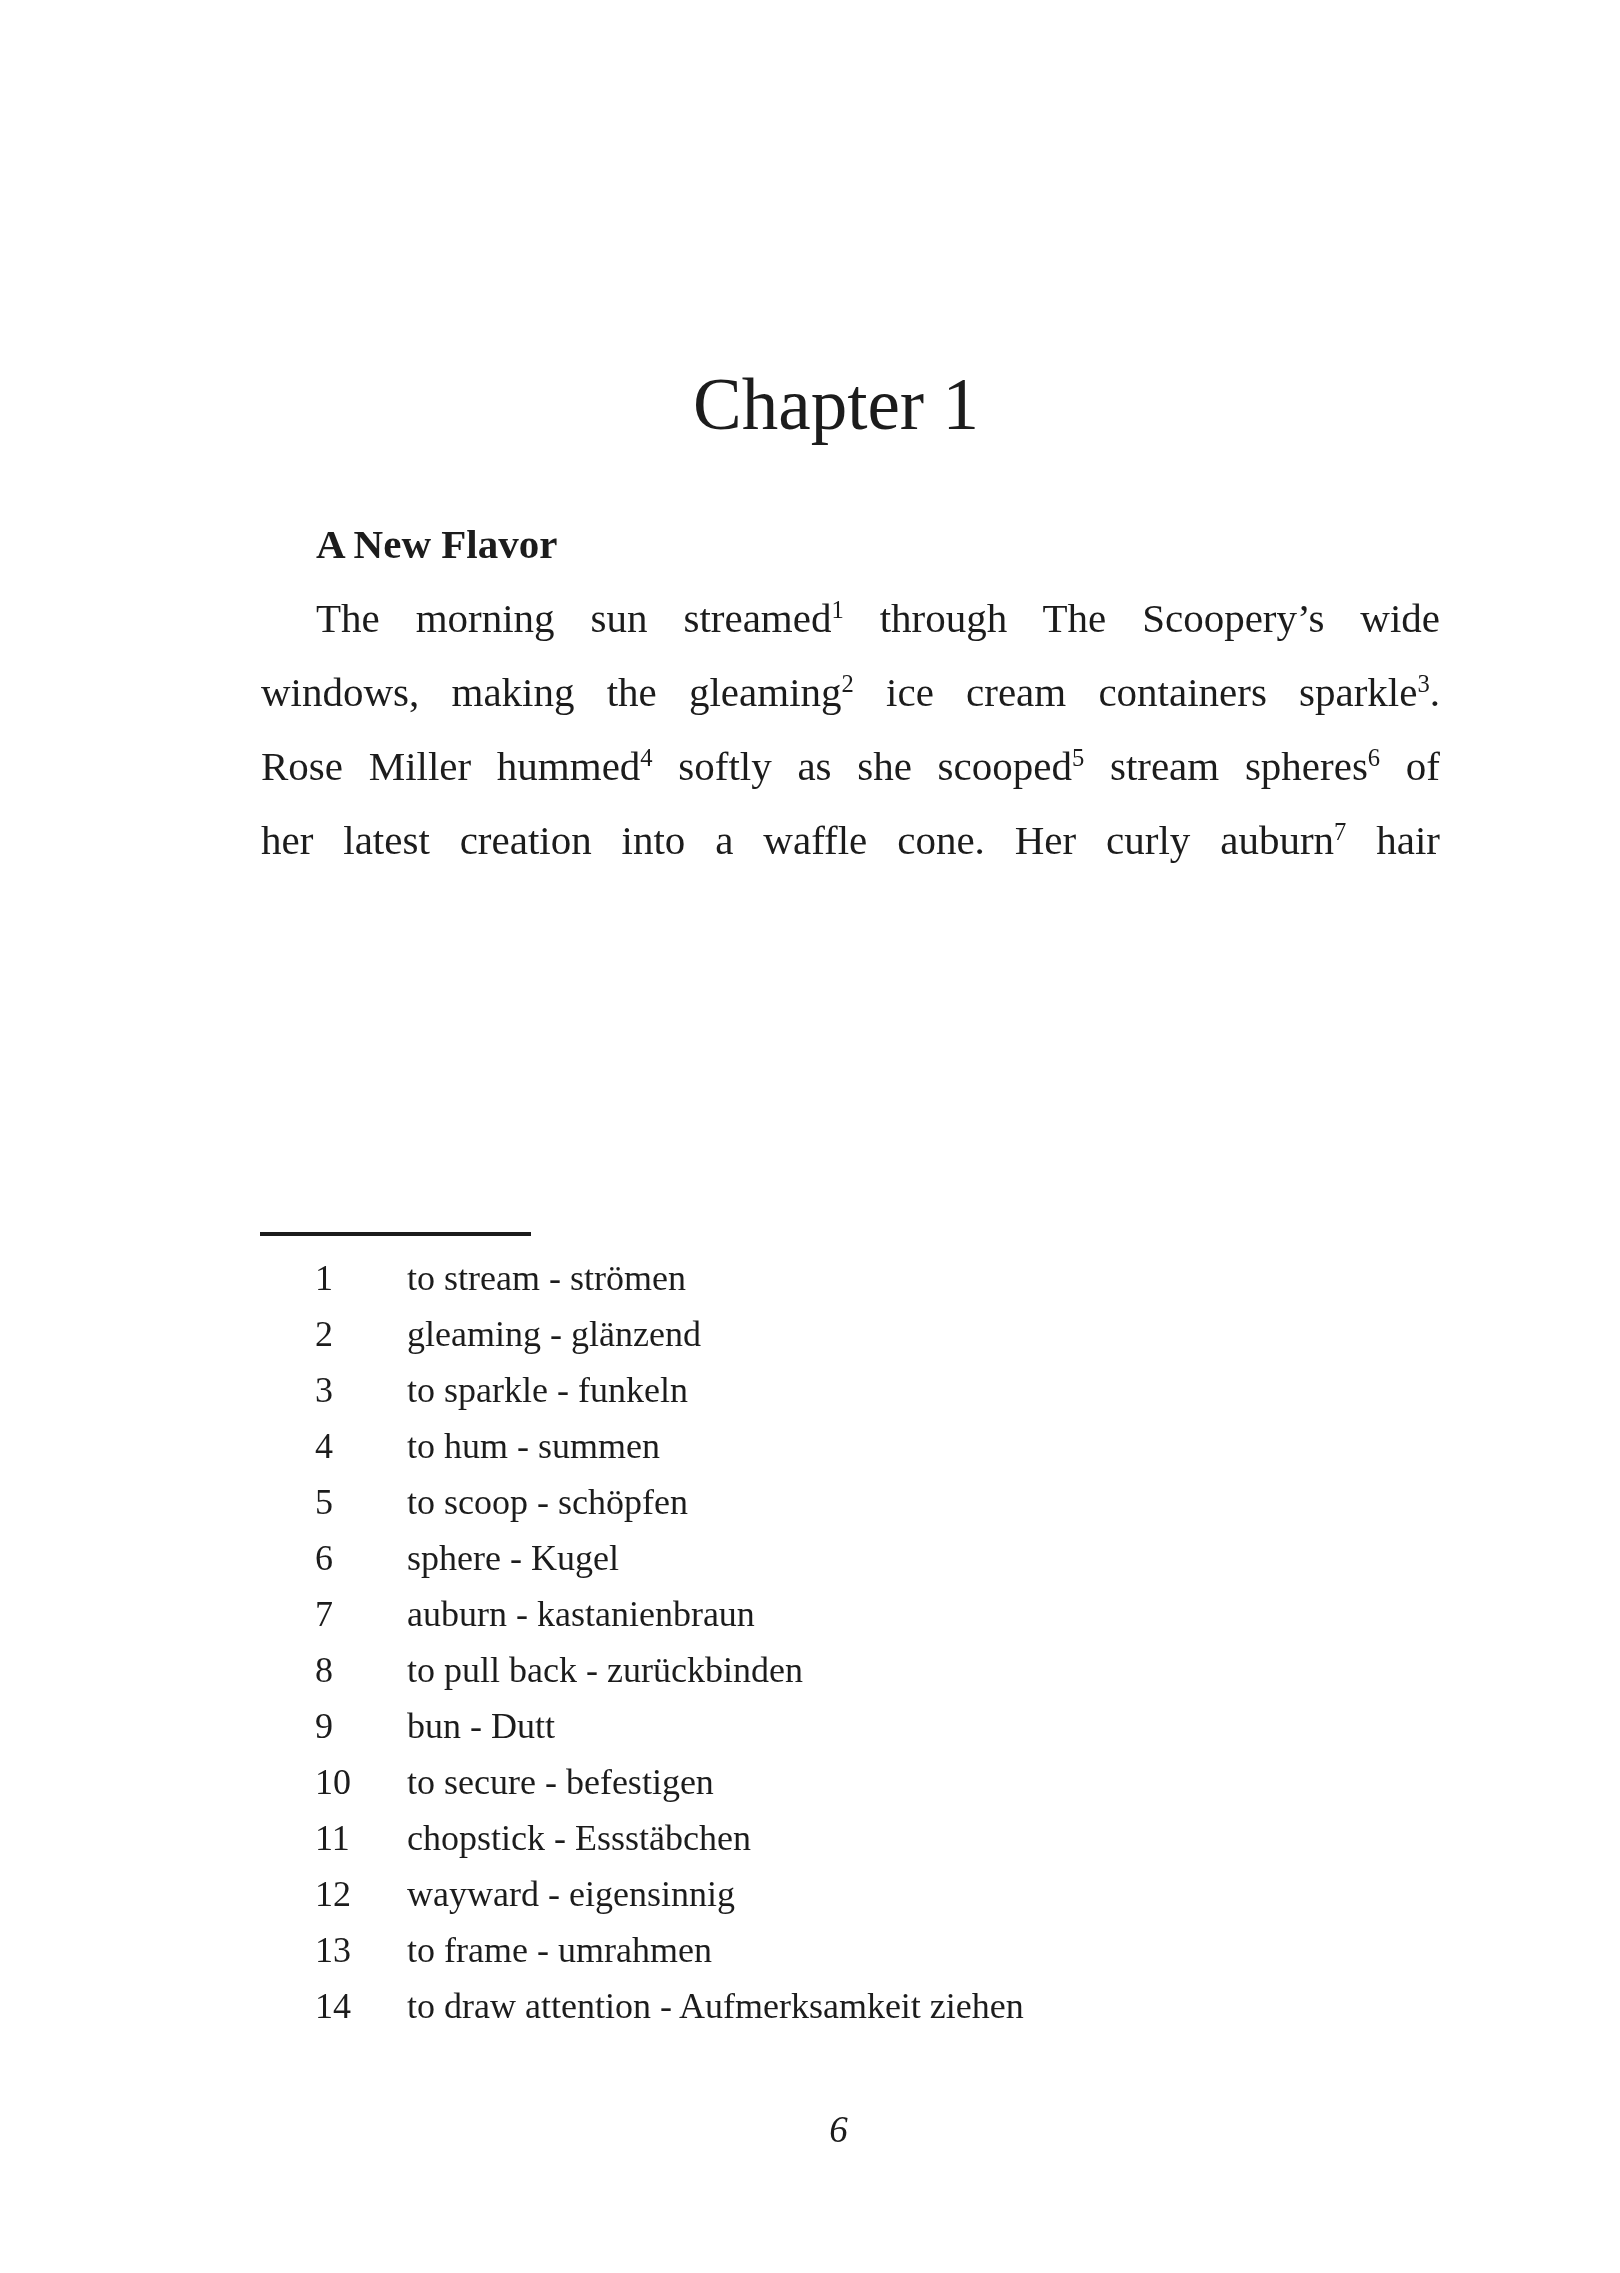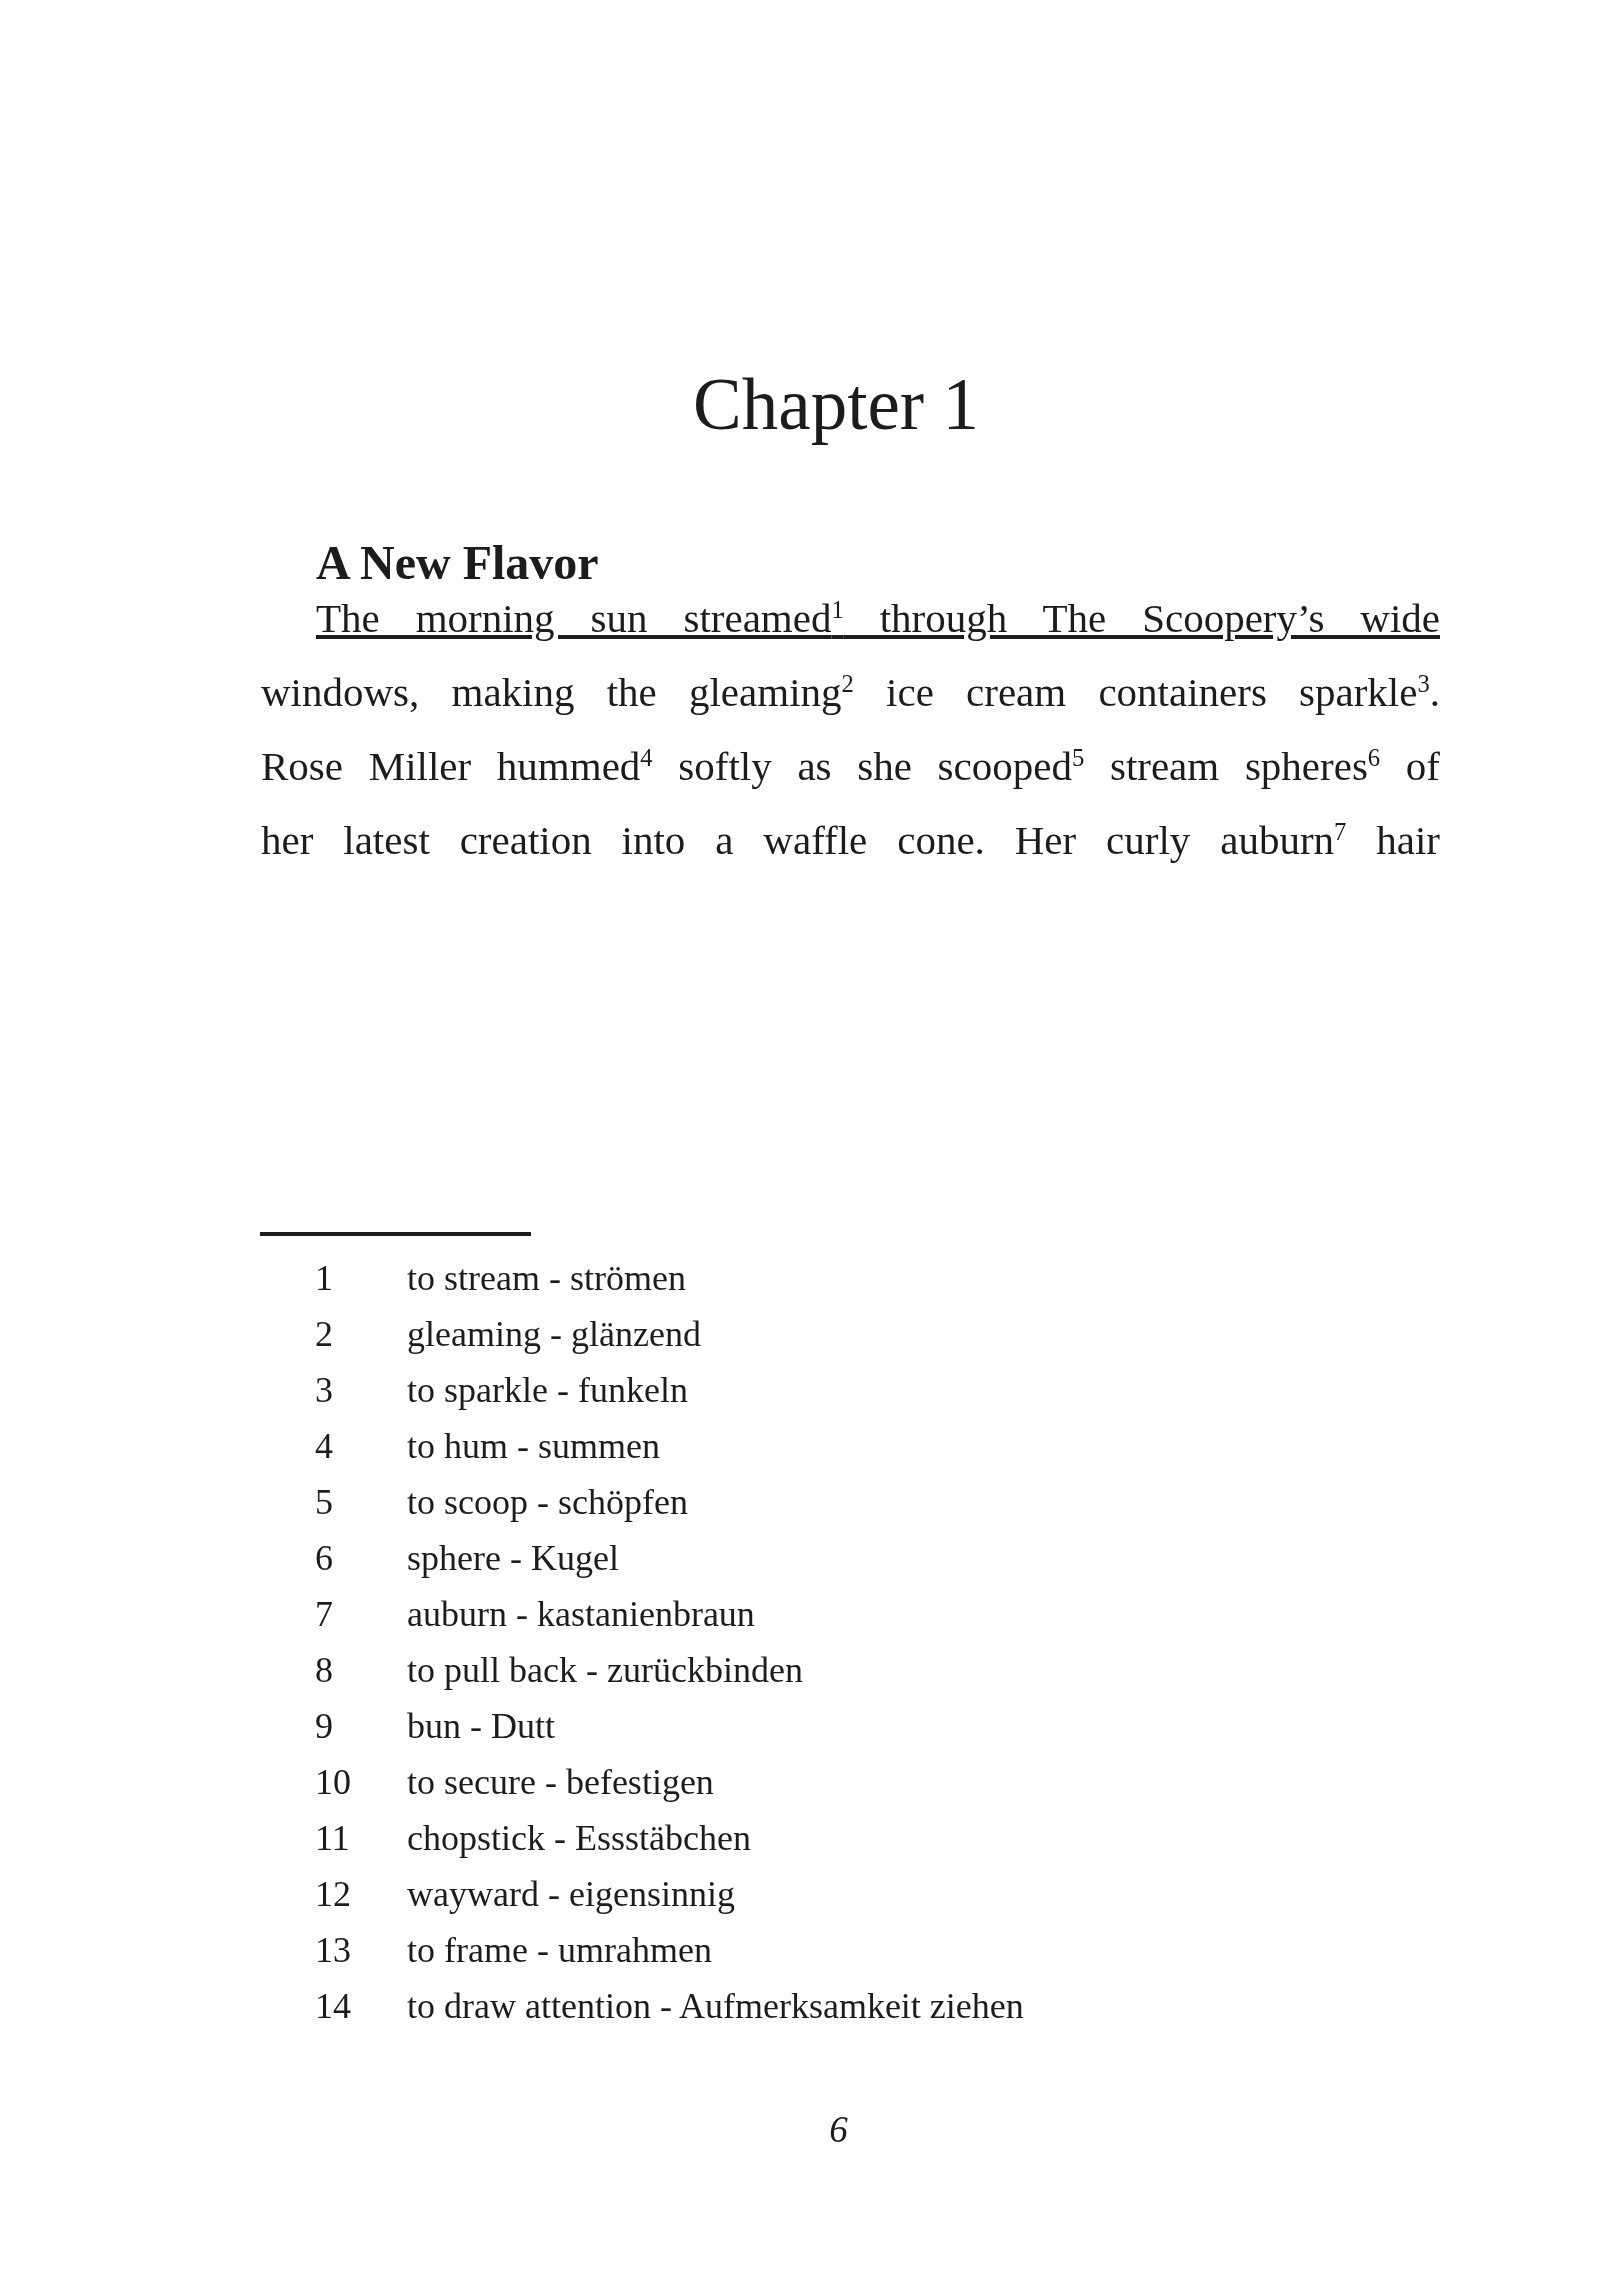--- a/index.html
+++ b/index.html
@@ -7,7 +7,7 @@
          font-family:"Liberation Serif", "DejaVu Serif", serif; color:#1c1c1c; }
   .abs { position:absolute; white-space:nowrap; }
   .title { left:0; width:1672px; text-align:center; top:360px; font-size:73px; line-height:89px; }
-  .subhead { left:316px; top:526px; font-size:48px; line-height:74px; font-weight:bold; }
+  .subhead { left:316px; top:507px; font-size:41px; line-height:74px; font-weight:bold; }
   .body { position:absolute; left:261px; top:581px; width:1179px; }
   .line { height:74px; font-size:41px; line-height:74px; text-align:justify; text-align-last:justify; white-space:nowrap; }
   .line.indent { padding-left:55px;text-decoration:underline; }

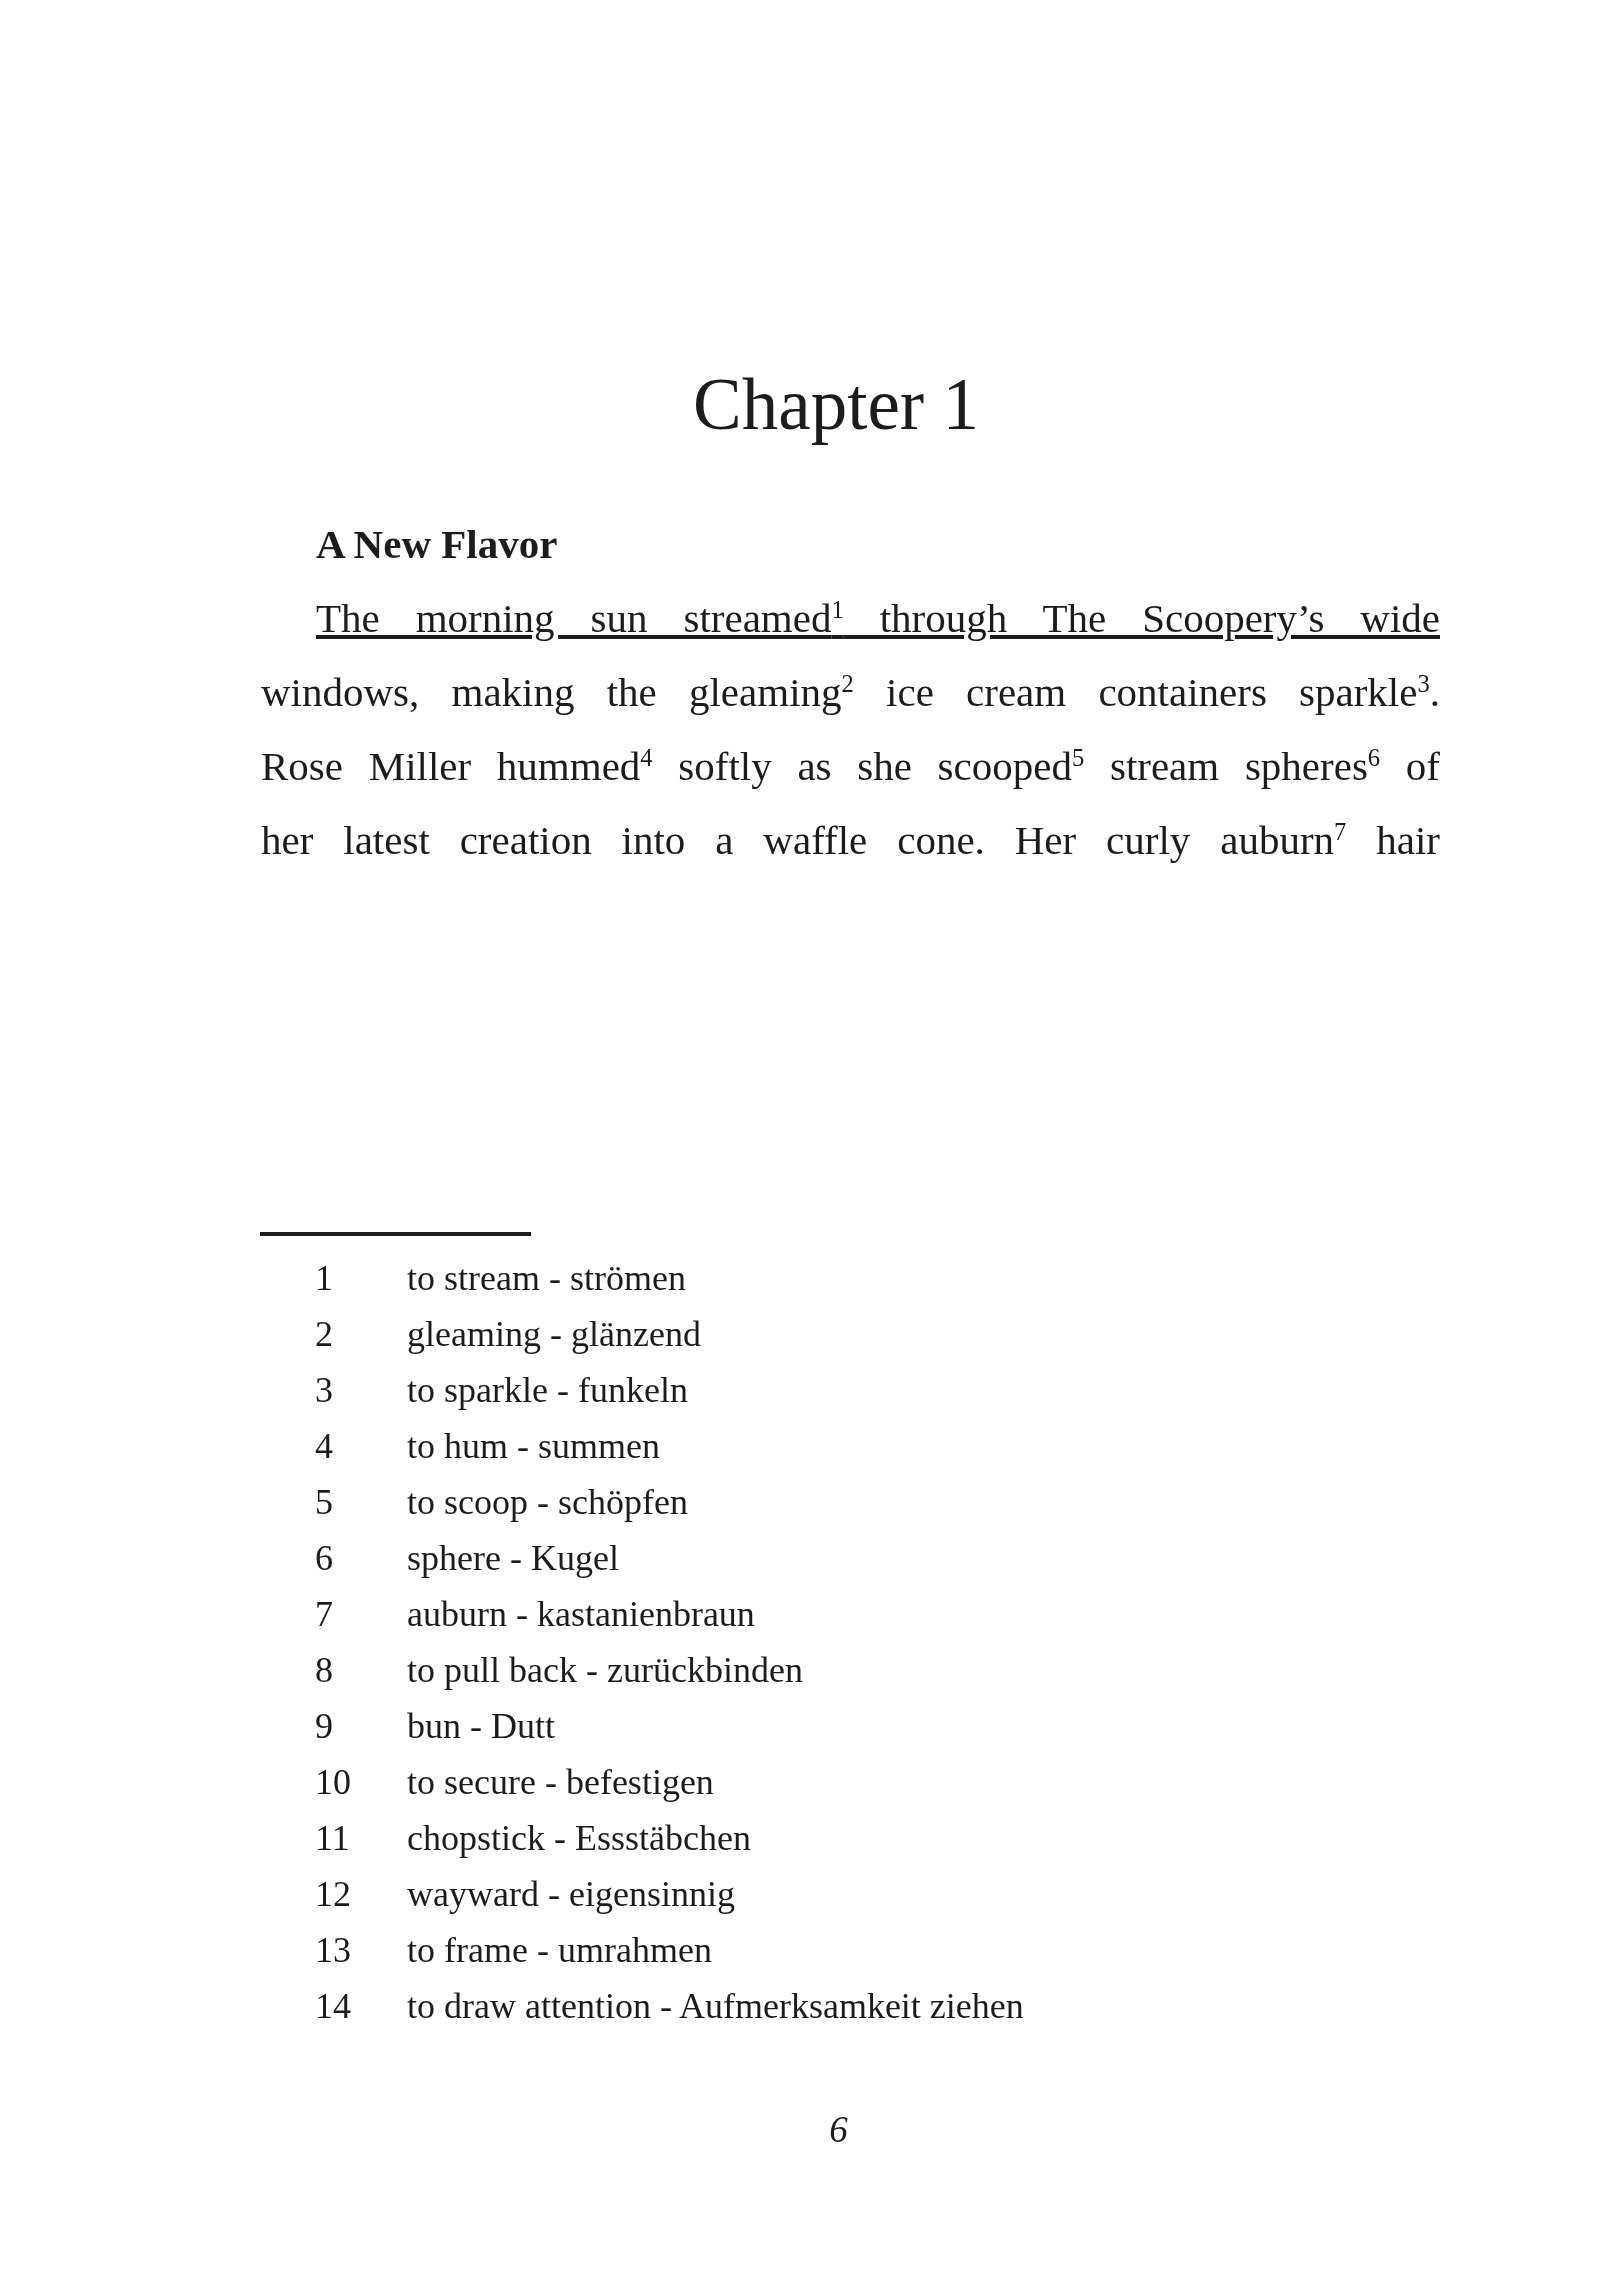--- a/index.html
+++ b/index.html
@@ -10,7 +10,7 @@
   .subhead { left:316px; top:507px; font-size:41px; line-height:74px; font-weight:bold; }
   .body { position:absolute; left:261px; top:581px; width:1179px; }
   .line { height:74px; font-size:41px; line-height:74px; text-align:justify; text-align-last:justify; white-space:nowrap; }
-  .line.indent { padding-left:55px;text-decoration:underline; }
+  .line.indent { padding-left:55px; }
   sup { font-size:0.6em; line-height:0; vertical-align:0.55em; }
   .rule { position:absolute; left:260px; top:1232px; width:271px; height:3.6px; background:#1c1c1c; }
   .notes { position:absolute; left:315px; top:1250px; }

